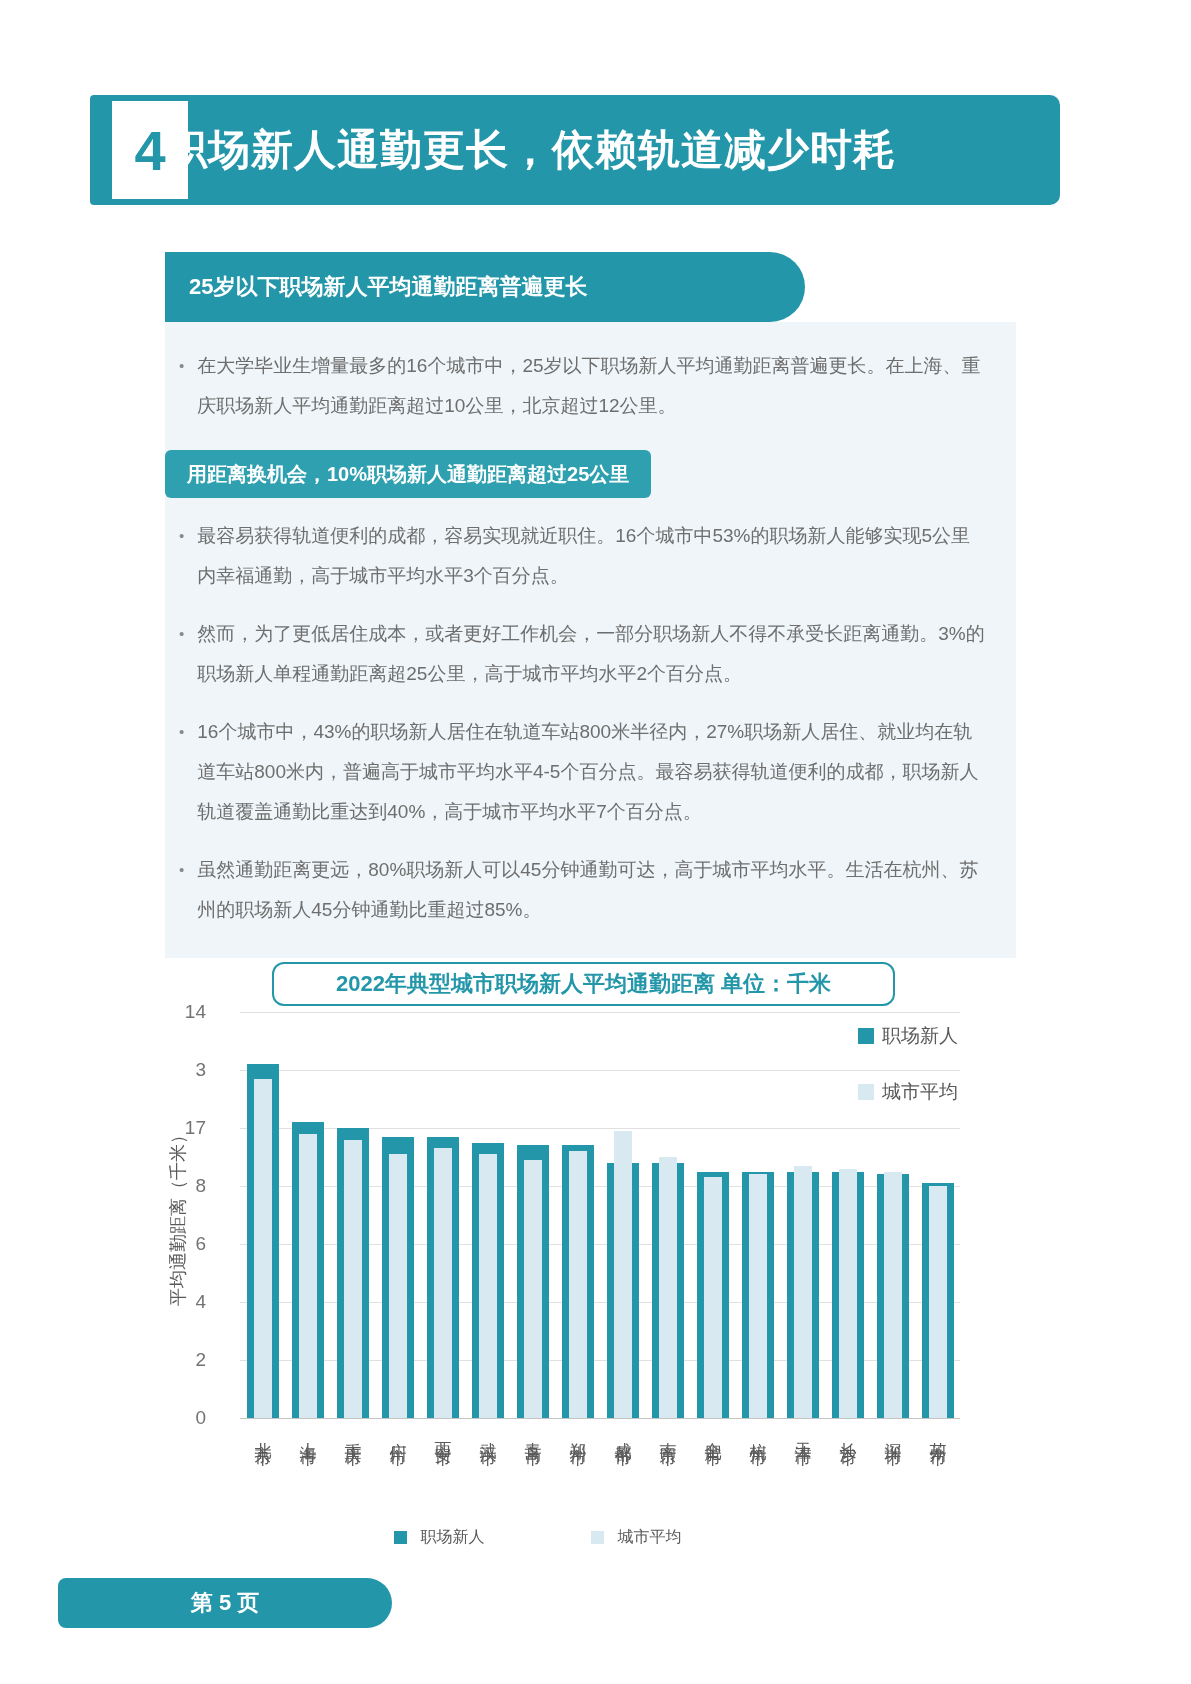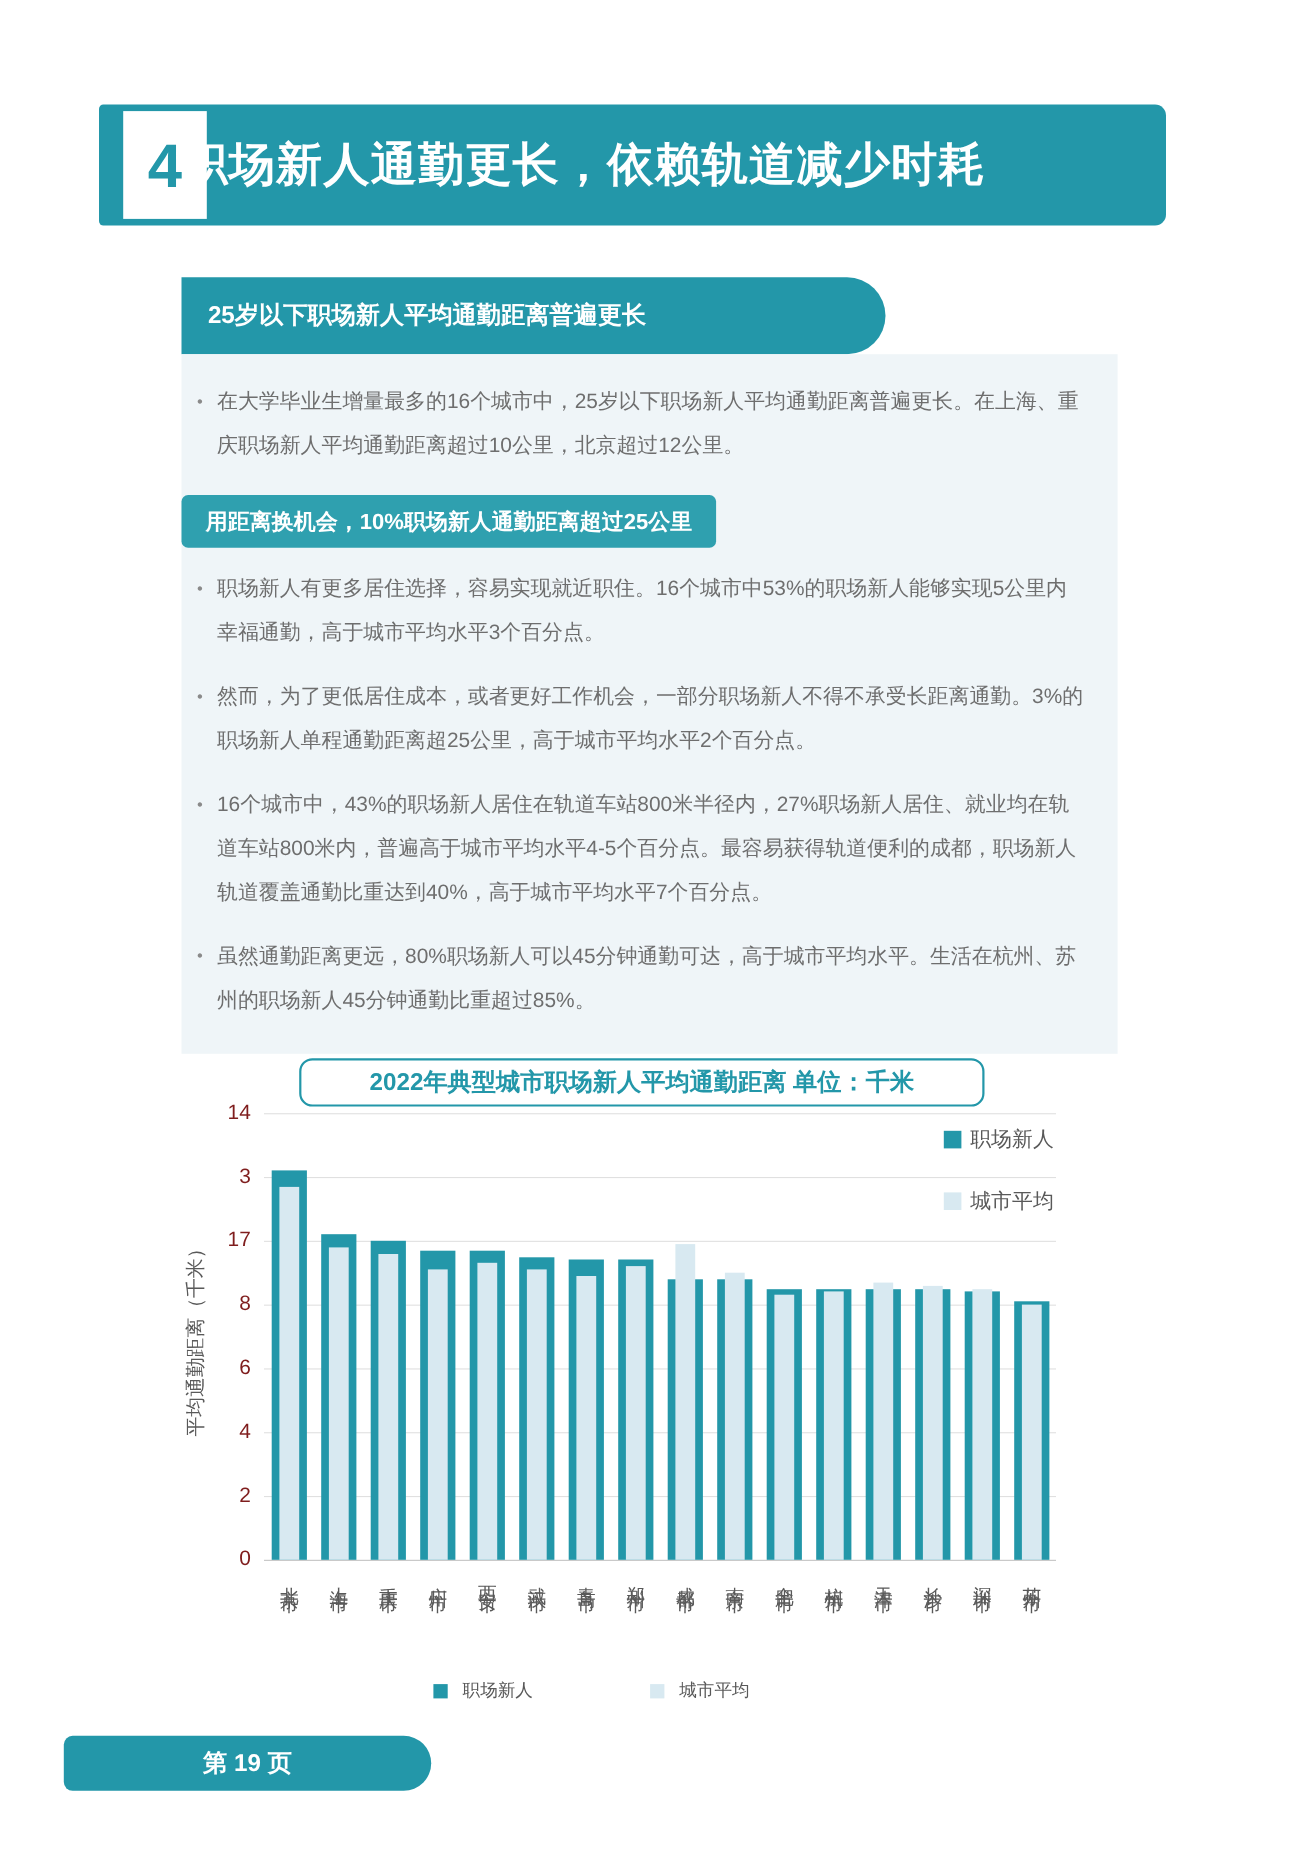--- a/index.html
+++ b/index.html
@@ -155,7 +155,7 @@
   <ul class="bullets">
       <li class="bullet">
         <span class="dot">•</span>
-        <span class="bullet-text">职场新人有更多居住选择，容易实现就近职住。16个城市中53%的职场新人能够实现5公里内幸福通勤，高于城市平均水平3个百分点。</span>
+        <span class="bullet-text">最容易获得轨道便利的成都，容易实现就近职住。16个城市中53%的职场新人能够实现5公里内幸福通勤，高于城市平均水平3个百分点。</span>
       </li>
       <li class="bullet">
         <span class="dot">•</span>

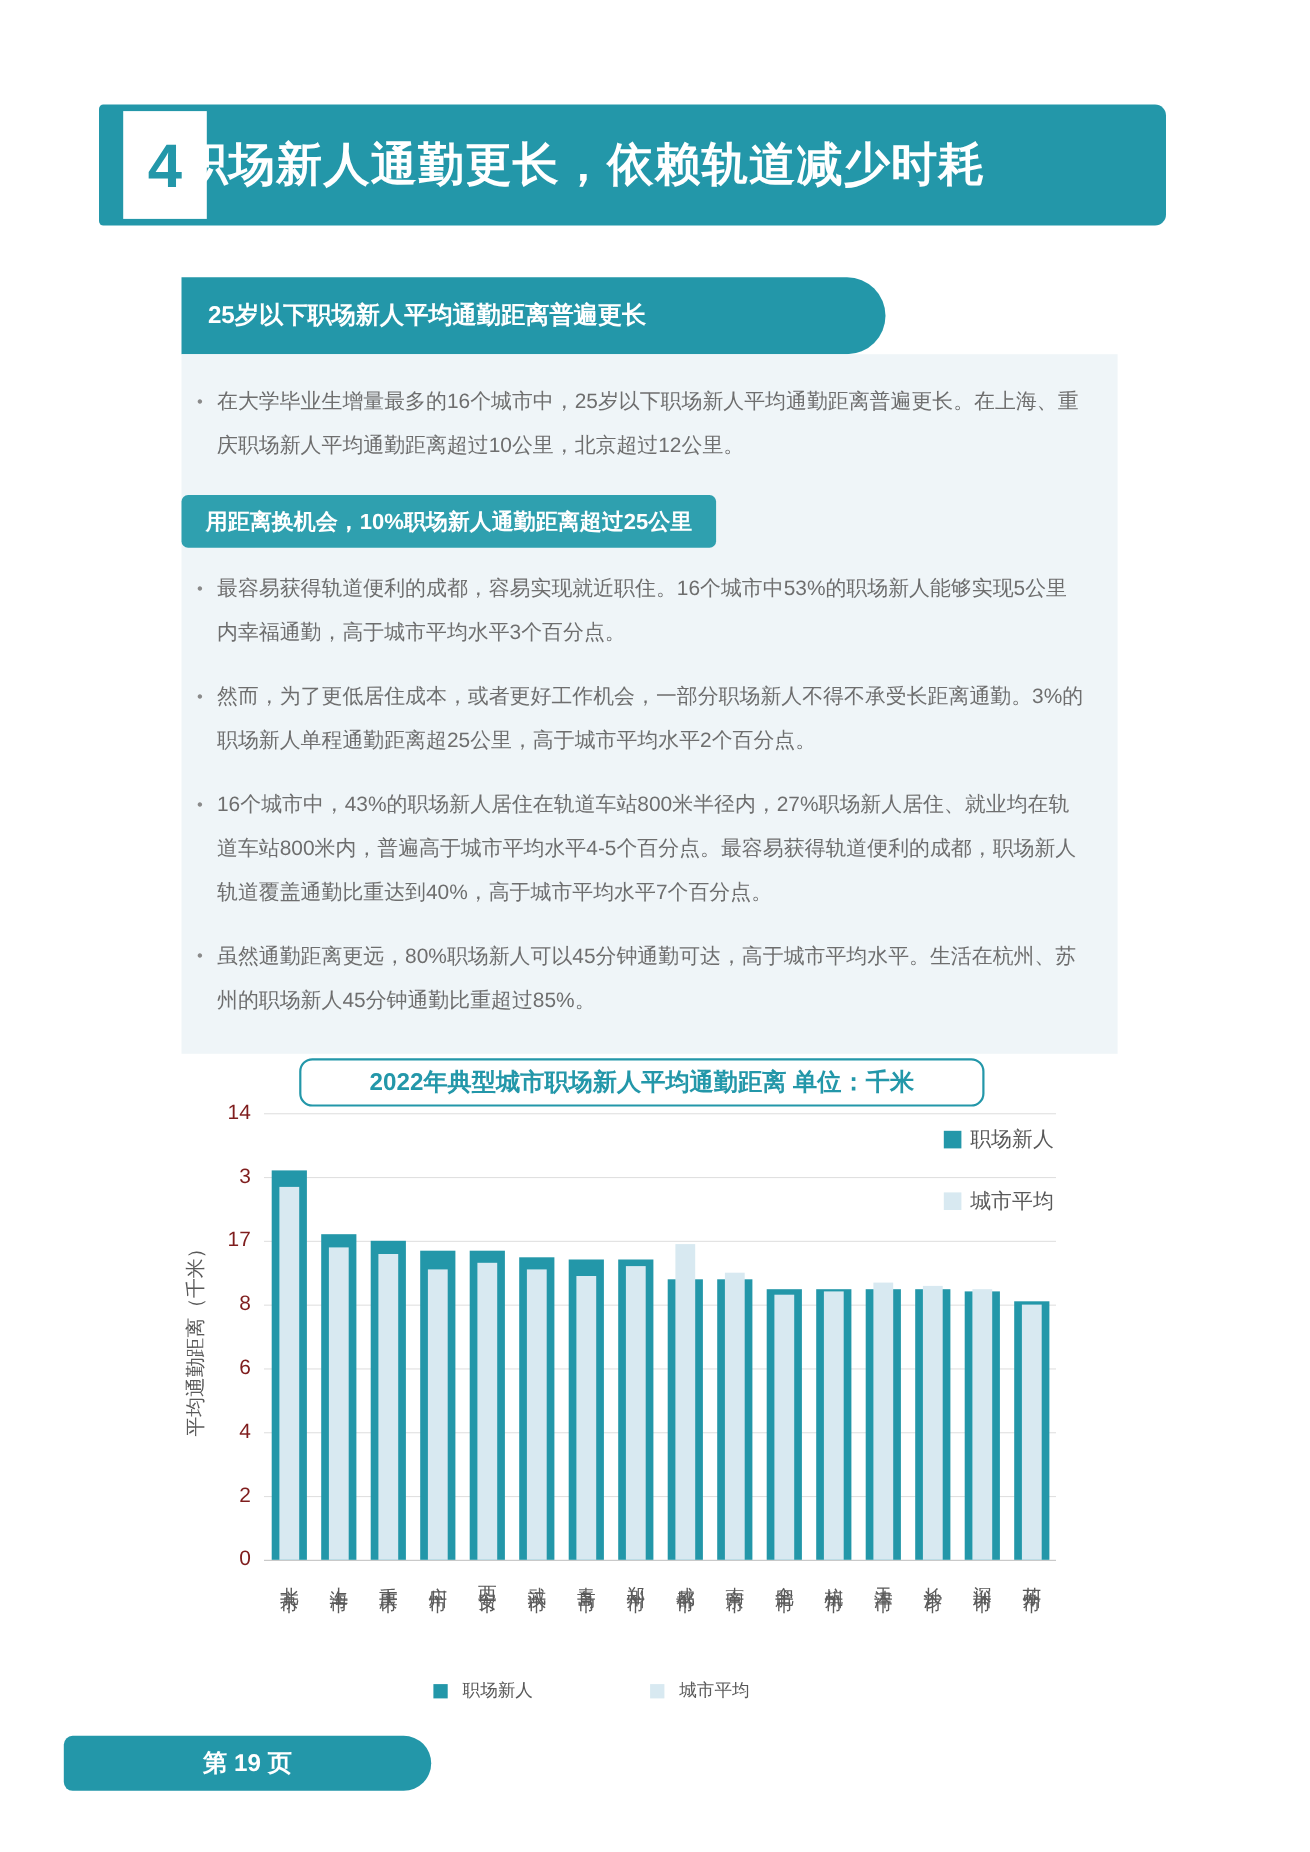--- a/index.html
+++ b/index.html
@@ -89,8 +89,8 @@
     background:#e0e0e0;
   }
   .ytick {
-    position:absolute; right:732px; width:40px;
-    text-align:right; font-size:19px; color:#7f1d1d; line-height:22px;margin-top:40px;
+    position:absolute; right:754px; width:40px;
+    text-align:right; font-size:19px; color:#737373; line-height:22px;margin-top:40px;
   }
   .ylabel {
     position:absolute; left:-62px; top:50%;

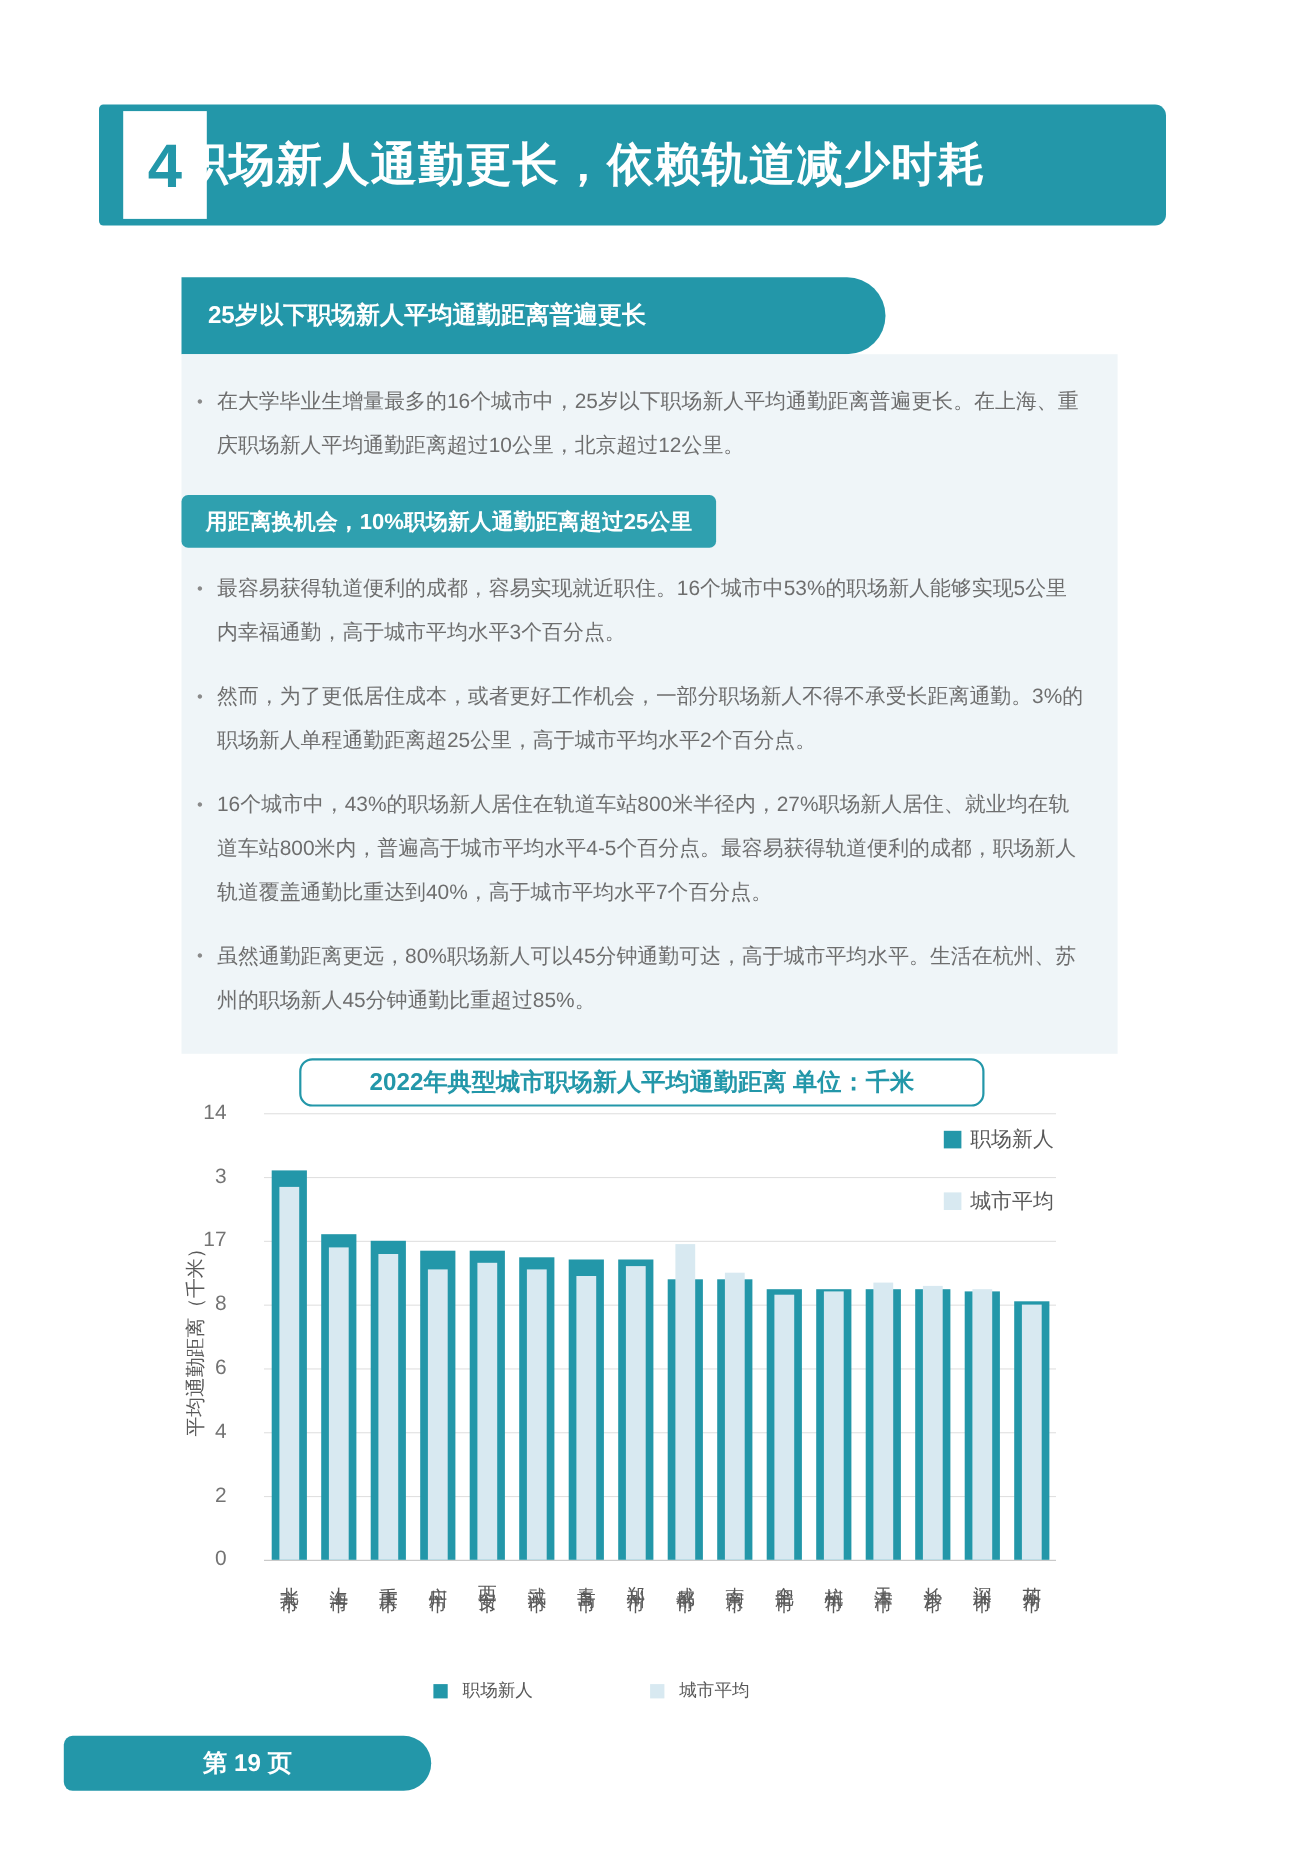--- a/index.html
+++ b/index.html
@@ -267,7 +267,7 @@
 </div>
 
 <div class="footer-bar">
-  <span>第 19 页</span>
+  <span>第 5 页</span>
 </div>
 
 </body></html>

